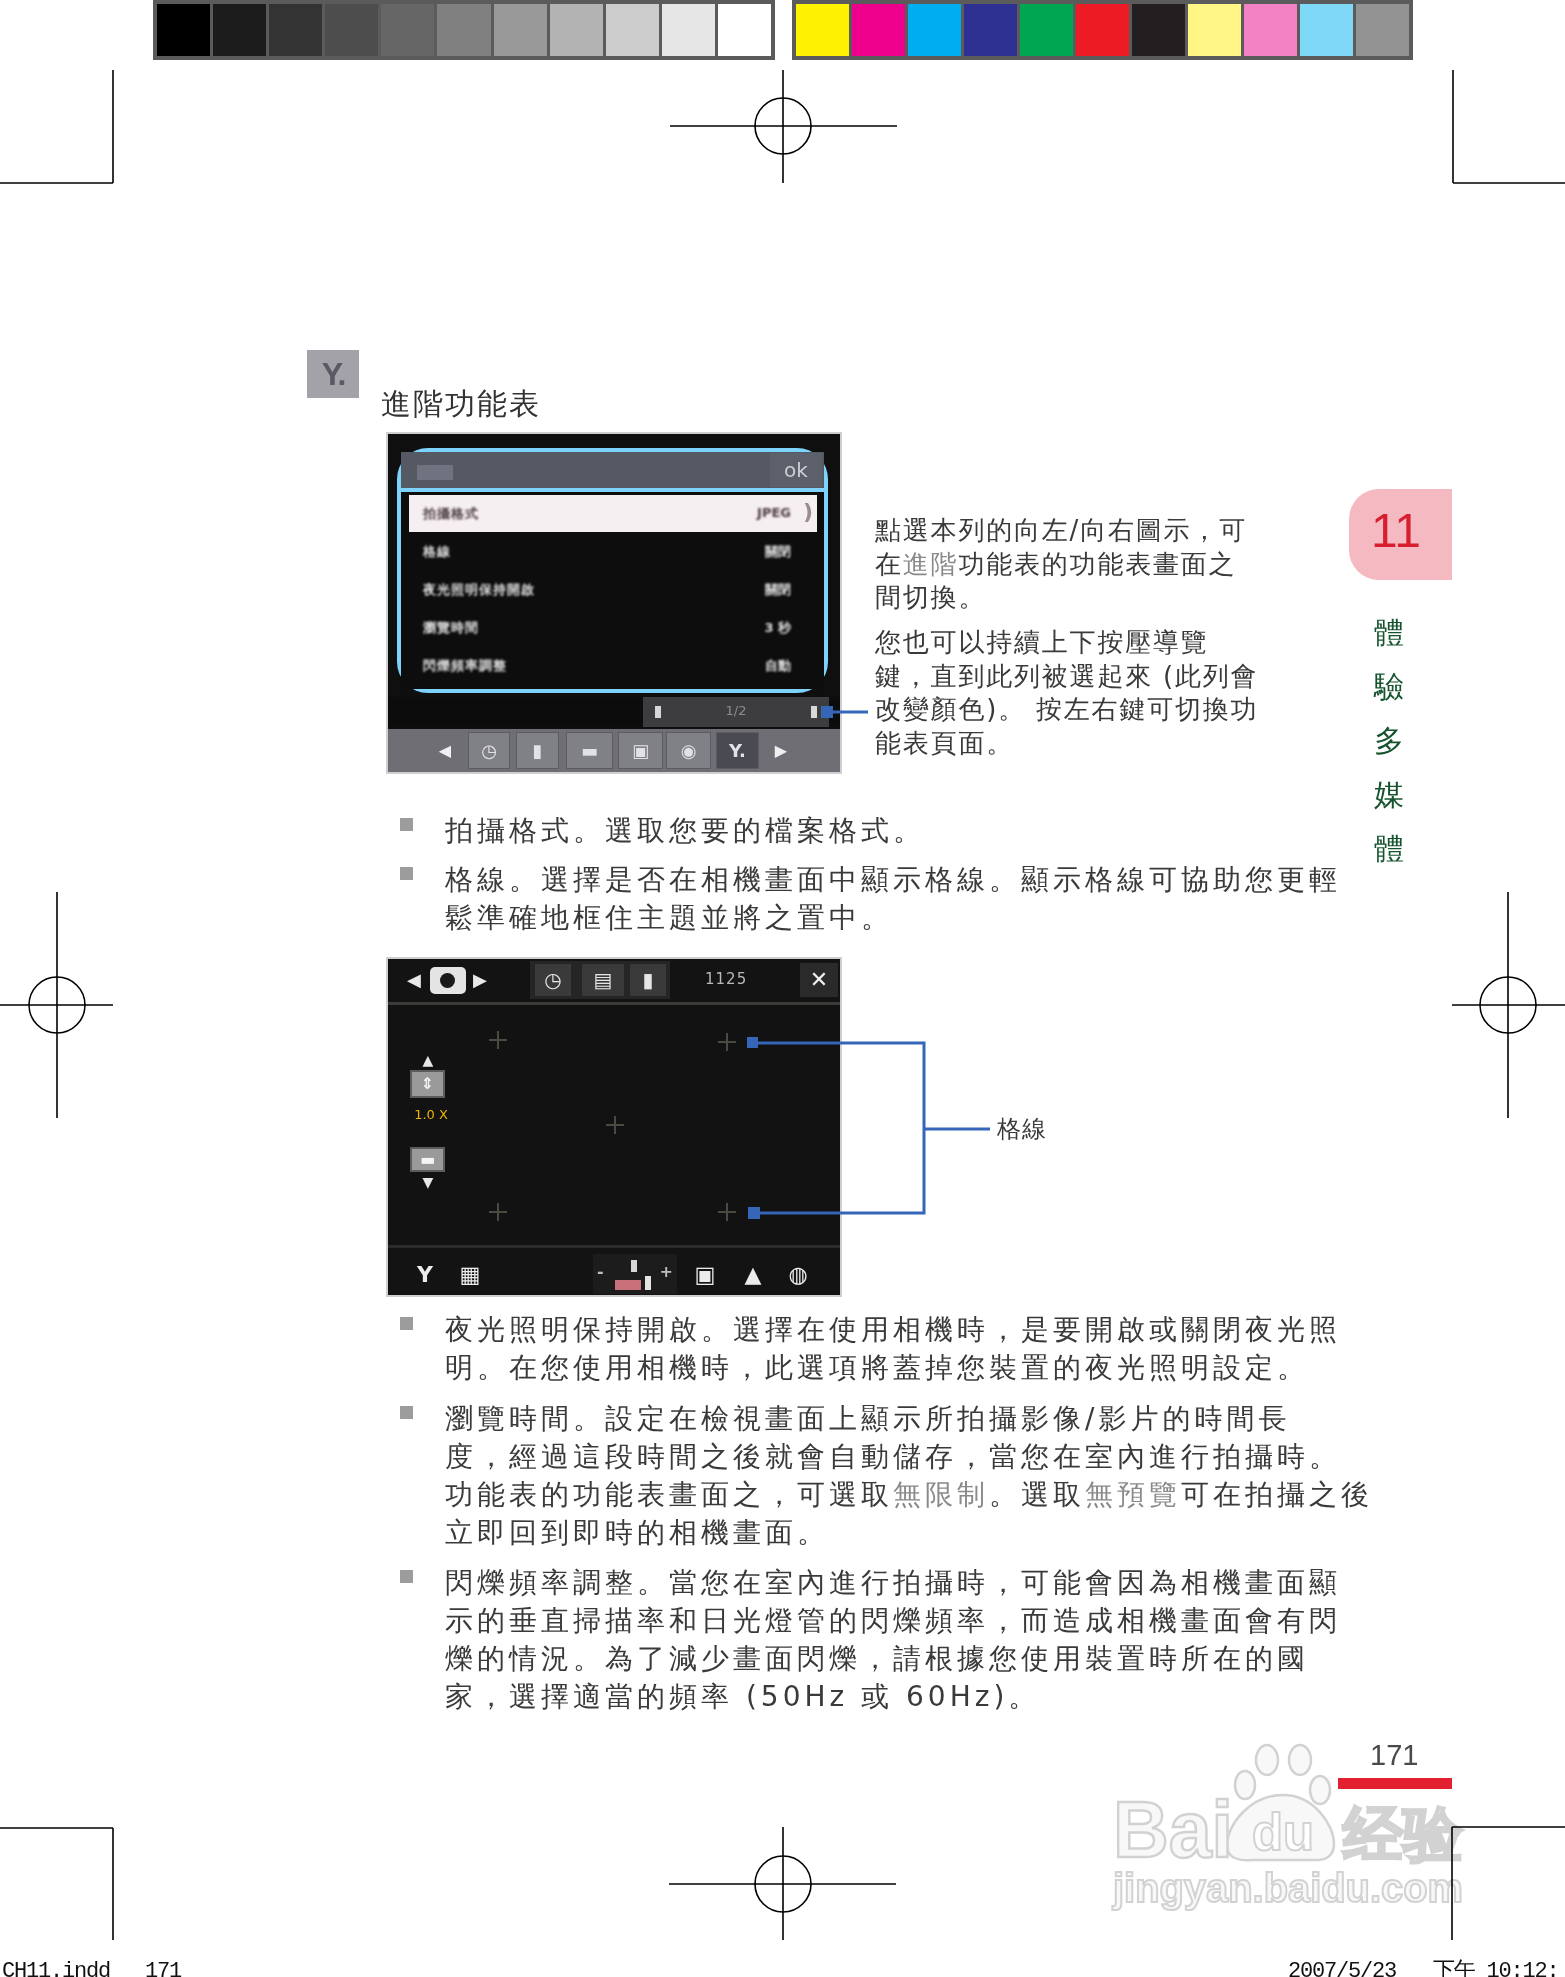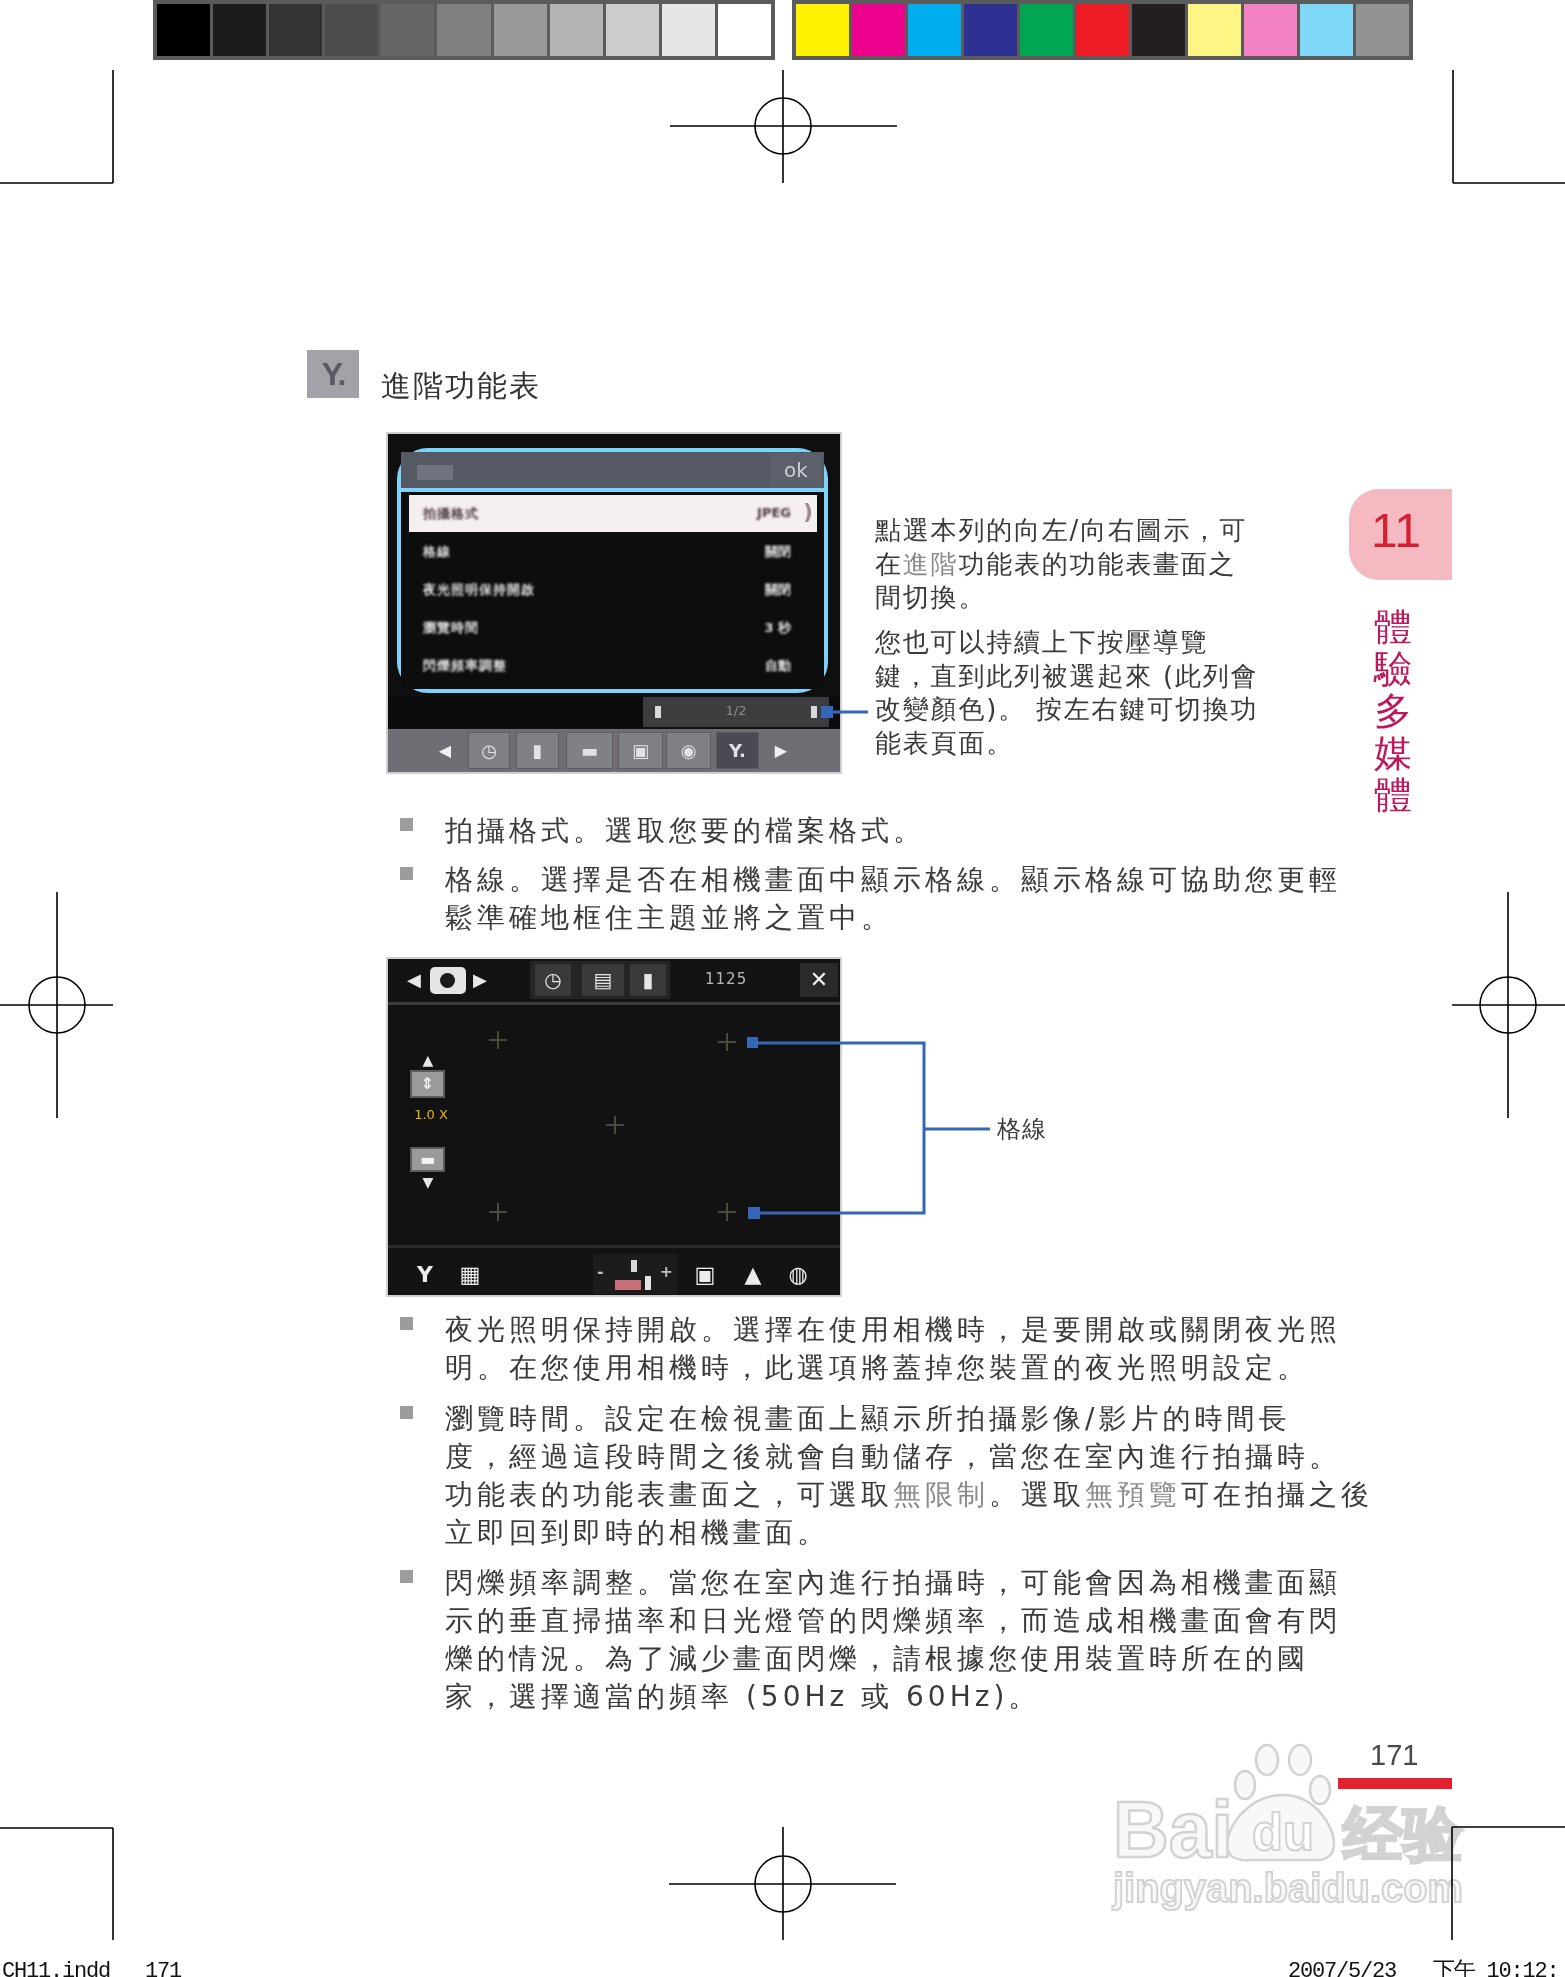--- a/index.html
+++ b/index.html
@@ -19,7 +19,7 @@
   .section-icon { position:absolute; left:307px; top:350px; width:52px; height:48px; background:#a2a2a8;
                   display:flex; align-items:center; justify-content:center; }
   .section-icon span { font:bold 32px "Liberation Sans", sans-serif; color:#5a5a64; filter:blur(0.6px); letter-spacing:-2px; }
-  .section-title { position:absolute; left:381px; top:368px; font-size:30px; line-height:36px; letter-spacing:2px;
+  .section-title { position:absolute; left:381px; top:386px; font-size:30px; line-height:36px; letter-spacing:2px;
                    color:#333333; white-space:nowrap; }
 
   

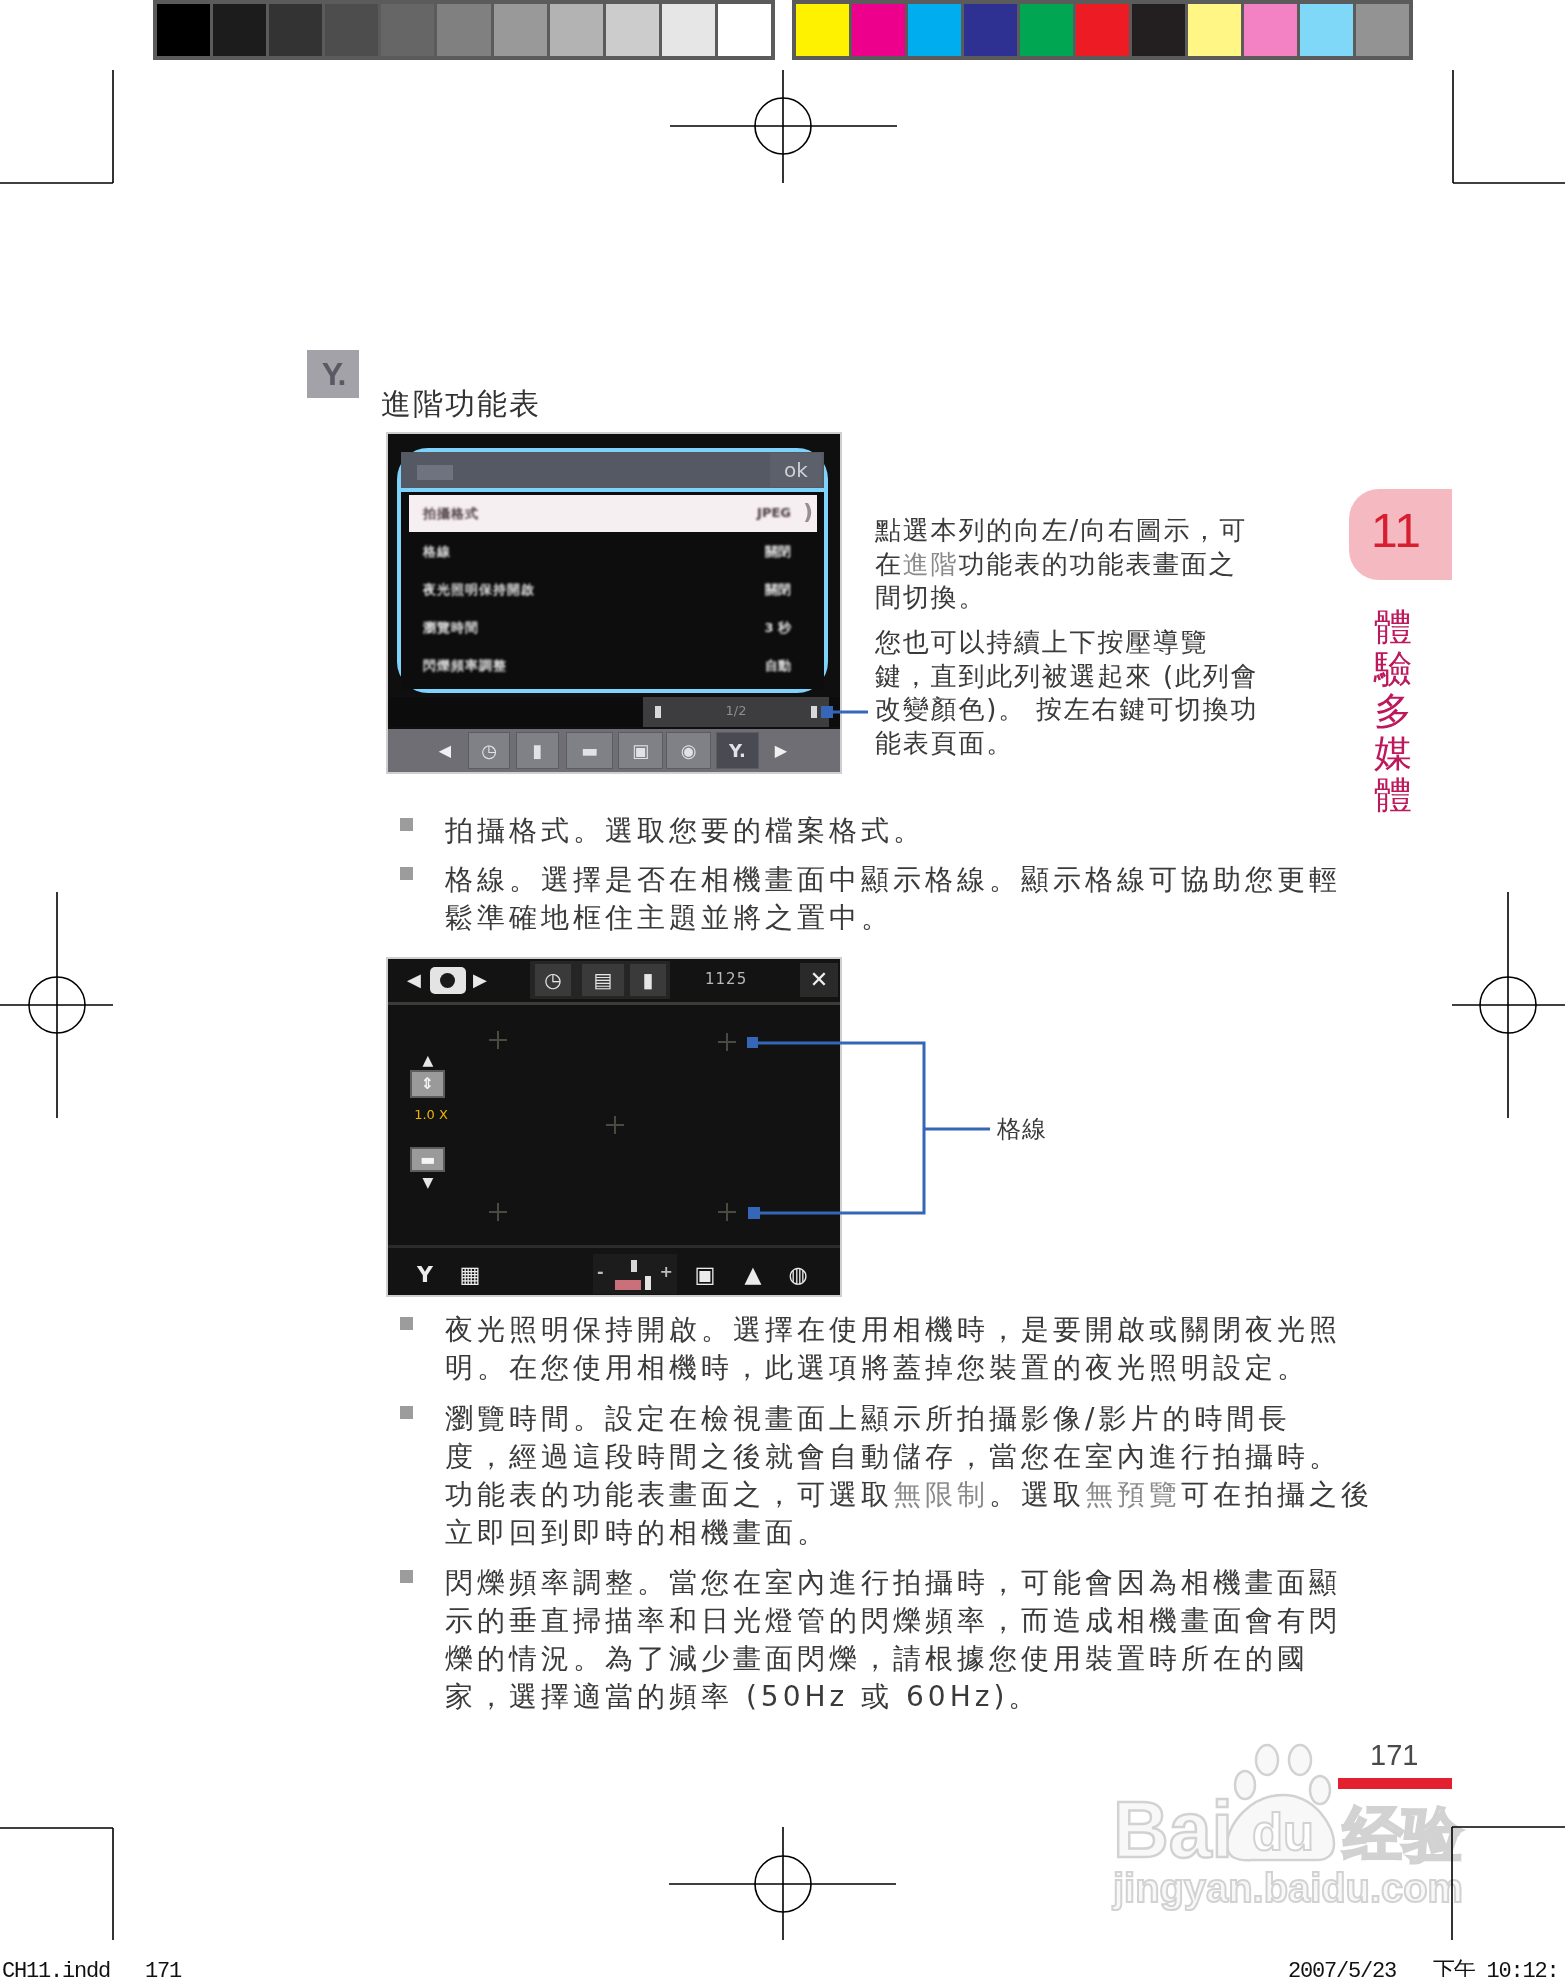--- a/index.html
+++ b/index.html
@@ -26,7 +26,7 @@
   .chapter-tab { position:absolute; left:1349px; top:489px; width:103px; height:91px; background:#f5b9c2;
                  border-radius:30px 0 0 30px; }
   .chapter-tab .num { position:absolute; left:22px; top:18px; font:48px/1 "Liberation Sans", sans-serif; color:#d71f30; }
-  .chapter-title { position:absolute; left:1374px; top:606px; width:42px; font-size:38px; line-height:42px; color:#be185d; }
+  .chapter-title { position:absolute; left:1374px; top:606px; width:42px; font-size:30px; line-height:54px; color:#14532d; }
 
   
   .shot { position:absolute; box-sizing:border-box; border:2px solid #cfcfcf; overflow:hidden; }

